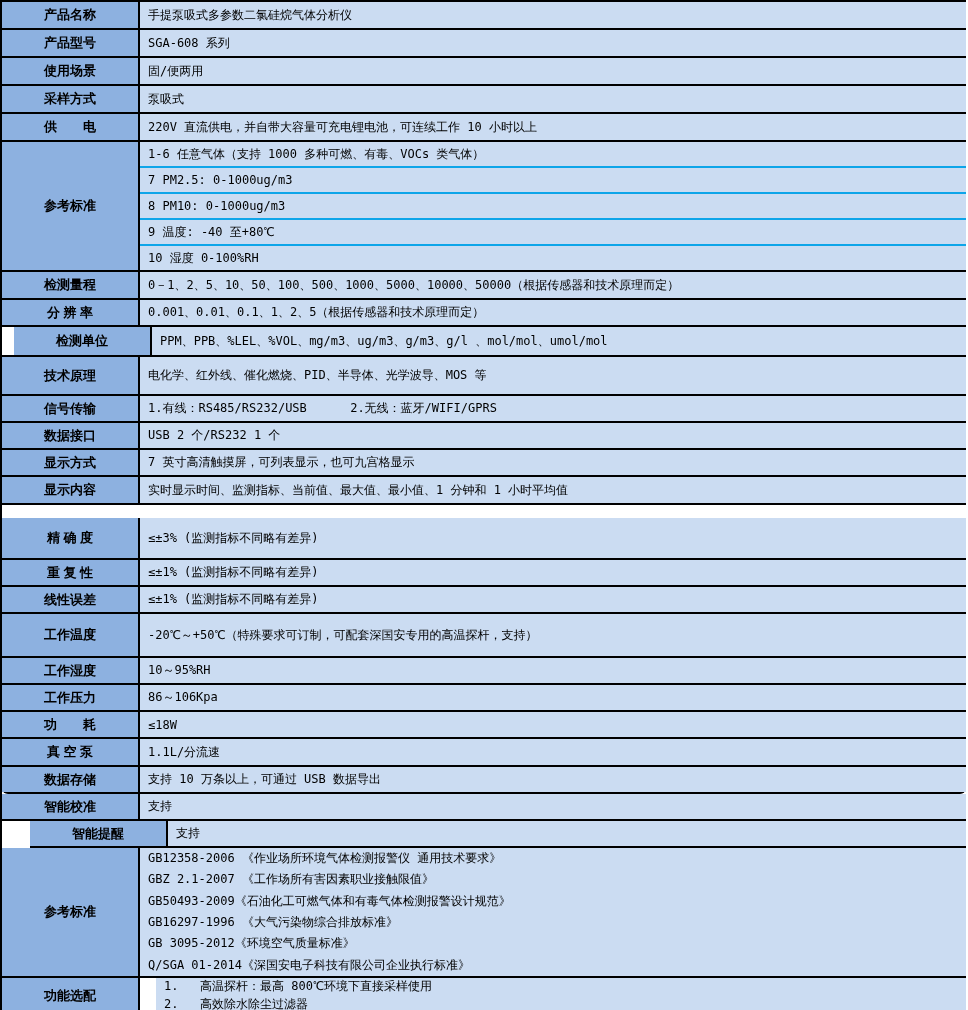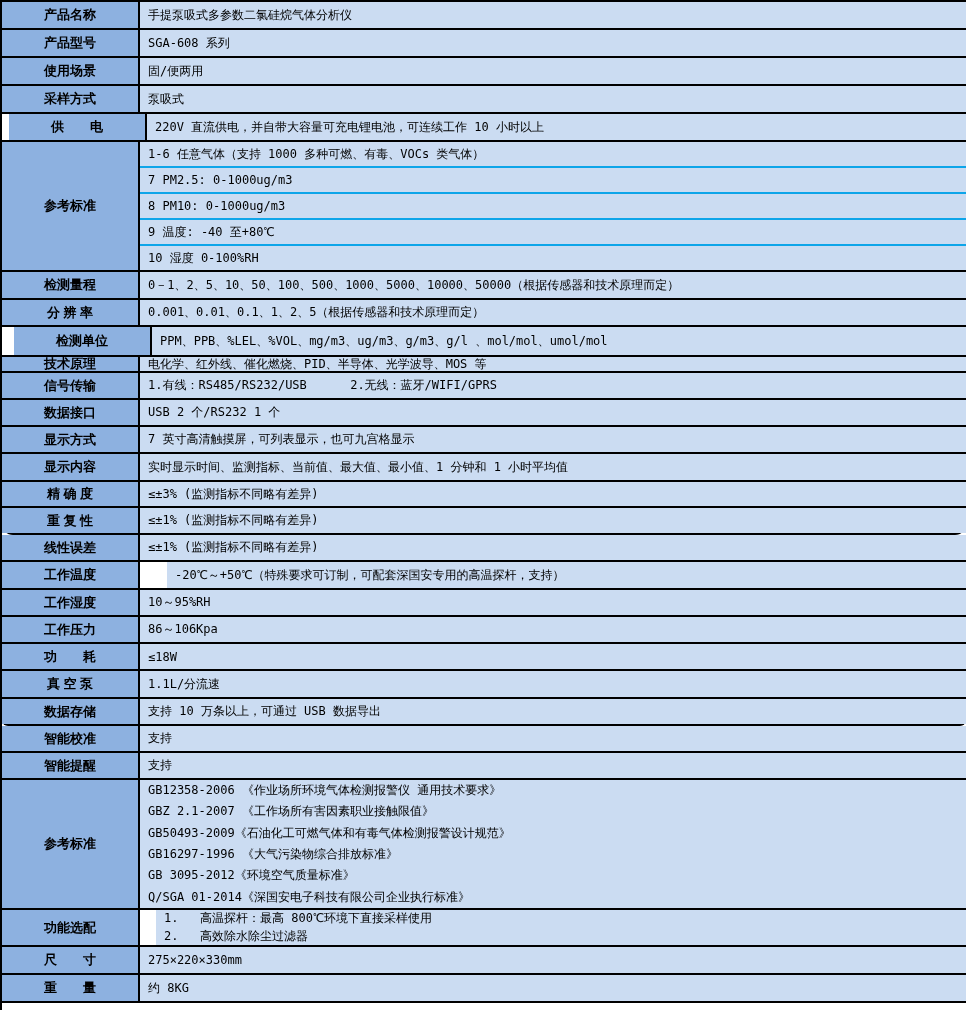--- a/index.html
+++ b/index.html
@@ -78,7 +78,7 @@
         <div class="value-line">泵吸式</div>
       </div>
     </div>
-    <div class="row" style="height: 28px; padding-left: 7px;">
+    <div class="row" style="height: 28px;">
       <div class="label-cell">供　　电</div>
       <div class="value-cell">
         <div class="value-line">220V 直流供电，并自带大容量可充电锂电池，可连续工作 10 小时以上</div>

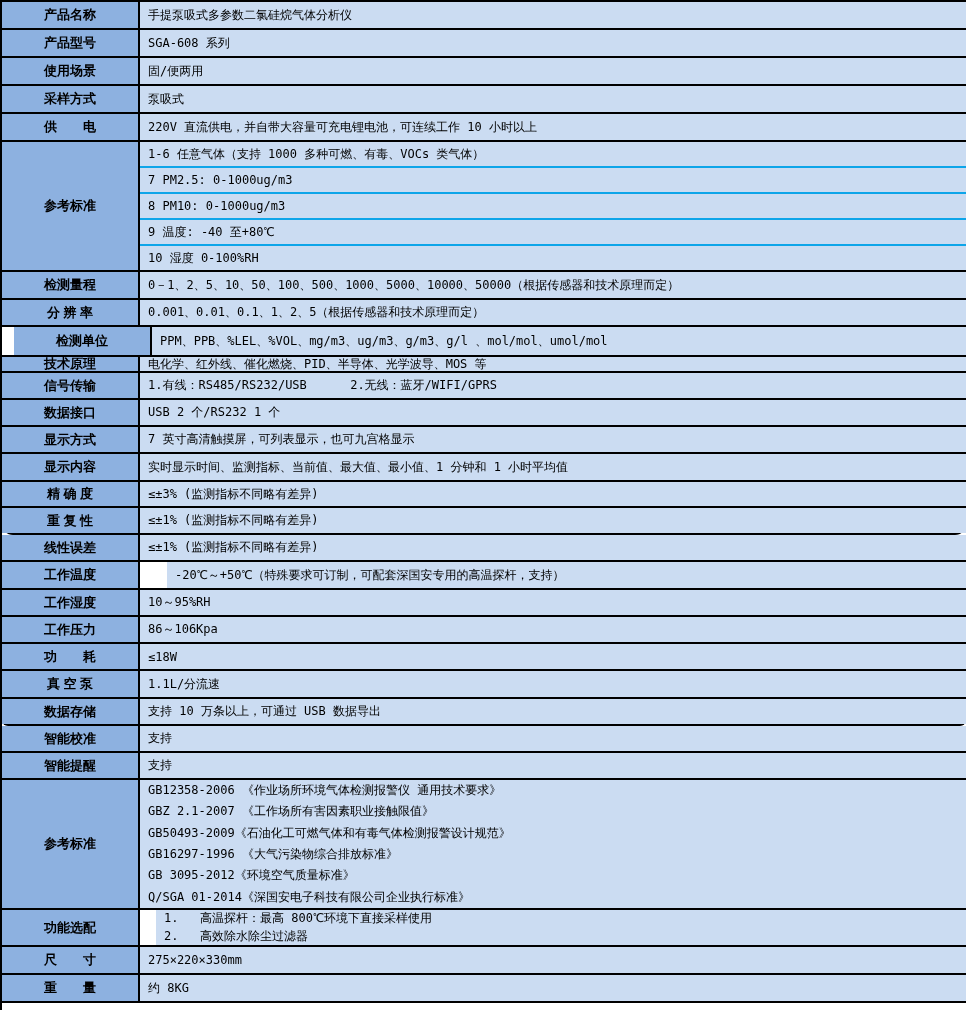--- a/index.html
+++ b/index.html
@@ -112,7 +112,7 @@
         <div class="value-line">PPM、PPB、%LEL、%VOL、mg/m3、ug/m3、g/m3、g/l 、mol/mol、umol/mol</div>
       </div>
     </div>
-    <div class="row" style="height: 16px;">
+    <div class="row" style="height: 39px;">
       <div class="label-cell">技术原理</div>
       <div class="value-cell">
         <div class="value-line">电化学、红外线、催化燃烧、PID、半导体、光学波导、MOS 等</div>

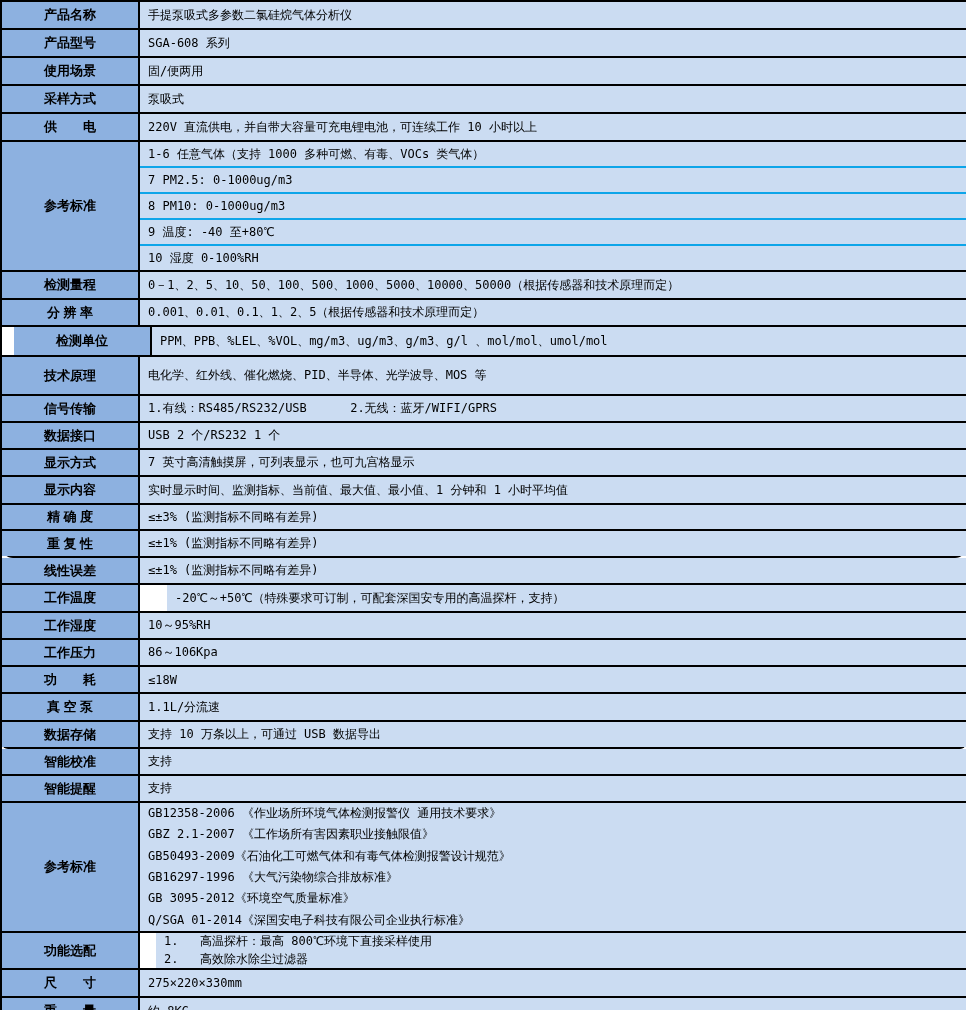--- a/index.html
+++ b/index.html
@@ -142,7 +142,7 @@
         <div class="value-line">实时显示时间、监测指标、当前值、最大值、最小值、1 分钟和 1 小时平均值</div>
       </div>
     </div>
-    <div class="row" style="height: 26px;">
+    <div class="row" style="height: 42px; margin-top: 13px;">
       <div class="label-cell">精 确 度</div>
       <div class="value-cell">
         <div class="value-line">≤±3% (监测指标不同略有差异)</div>

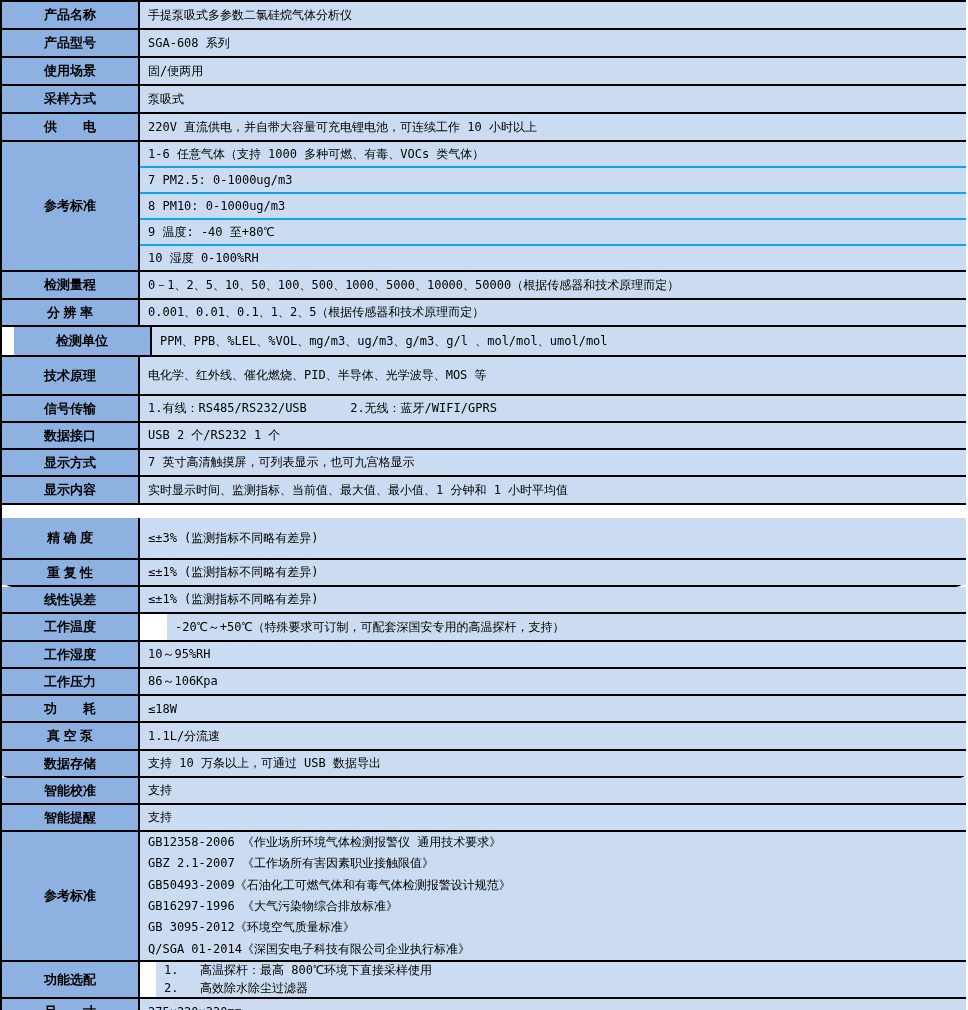--- a/index.html
+++ b/index.html
@@ -148,7 +148,7 @@
         <div class="value-line">≤±3% (监测指标不同略有差异)</div>
       </div>
     </div>
-    <div class="row" style="height: 27px; border-radius: 11px;">
+    <div class="row" style="height: 27px;">
       <div class="label-cell">重 复 性</div>
       <div class="value-cell">
         <div class="value-line">≤±1% (监测指标不同略有差异)</div>

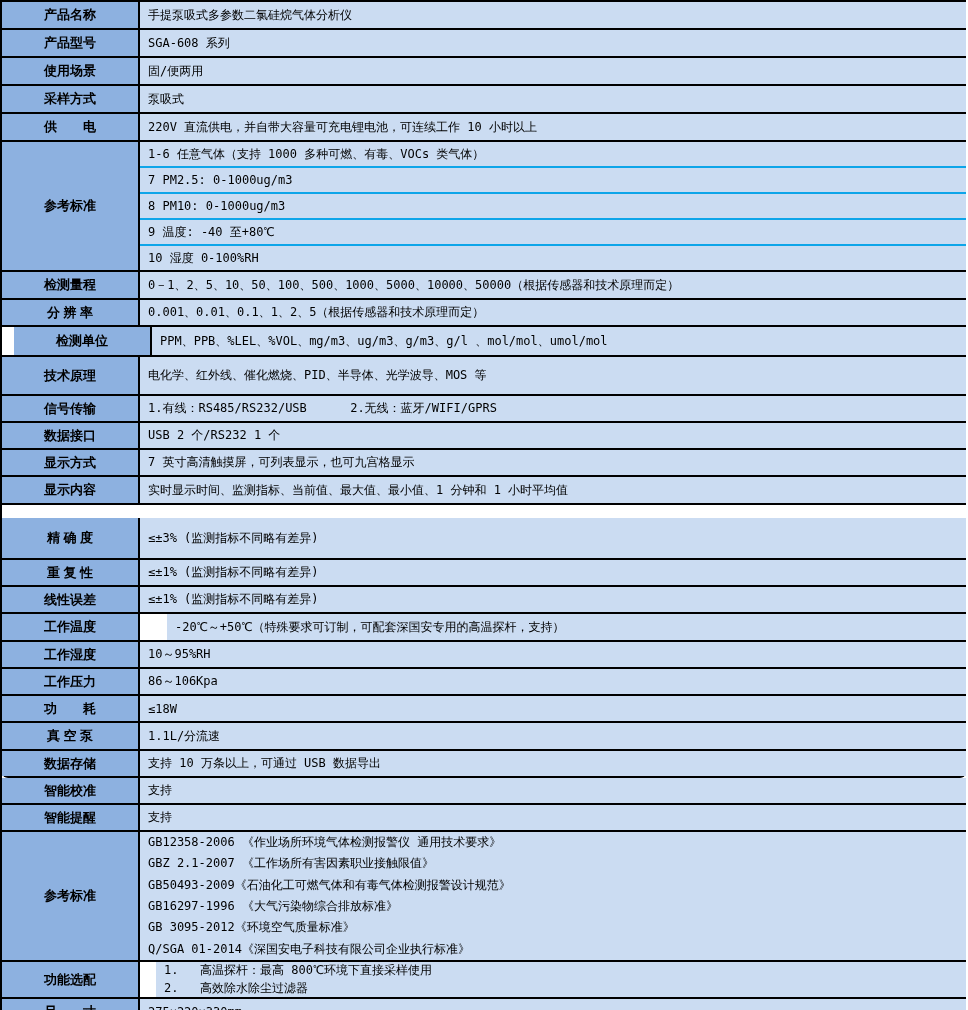--- a/index.html
+++ b/index.html
@@ -160,7 +160,7 @@
         <div class="value-line">≤±1% (监测指标不同略有差异)</div>
       </div>
     </div>
-    <div class="row" style="height: 28px; gap: 27px;">
+    <div class="row" style="height: 44px;">
       <div class="label-cell">工作温度</div>
       <div class="value-cell">
         <div class="value-line">-20℃～+50℃（特殊要求可订制，可配套深国安专用的高温探杆，支持）</div>

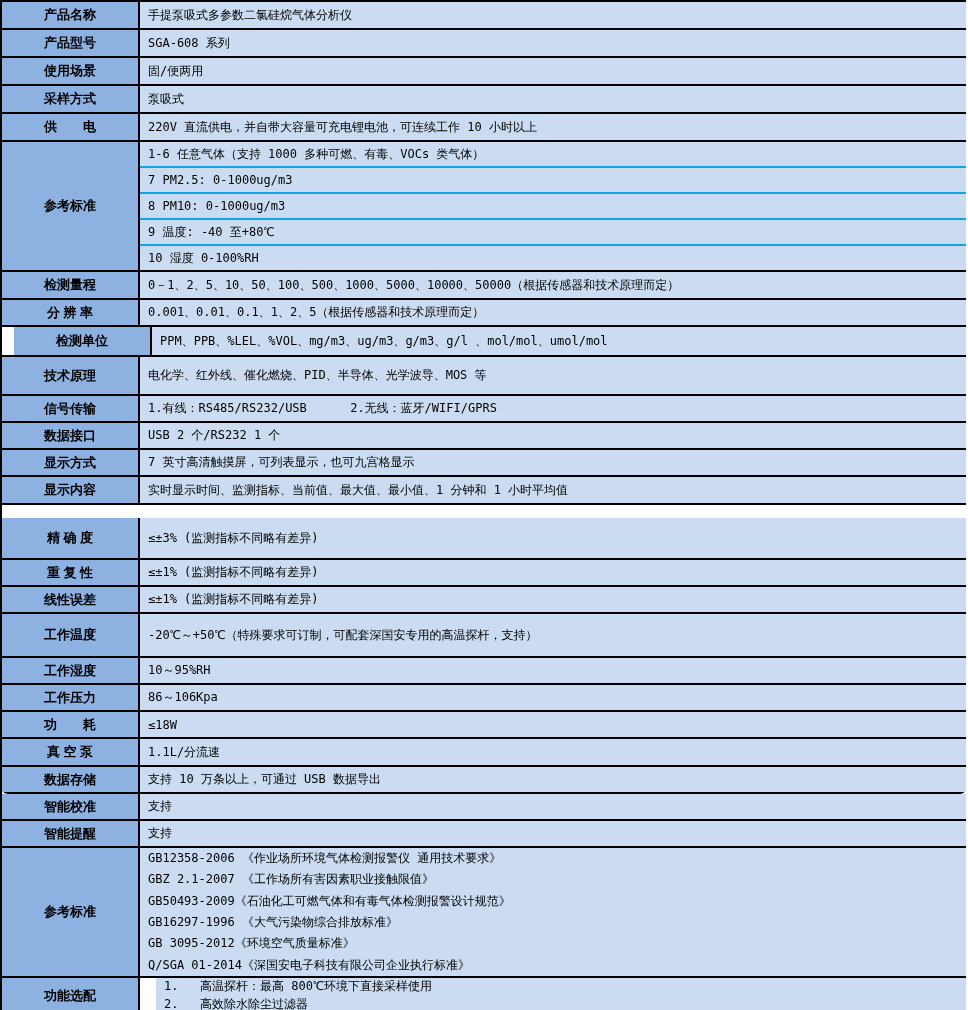--- a/index.html
+++ b/index.html
@@ -202,7 +202,7 @@
         <div class="value-line">支持</div>
       </div>
     </div>
-    <div class="row" style="height: 27px;">
+    <div class="row" style="height: 27px; margin-left: 28px;">
       <div class="label-cell">智能提醒</div>
       <div class="value-cell">
         <div class="value-line">支持</div>

